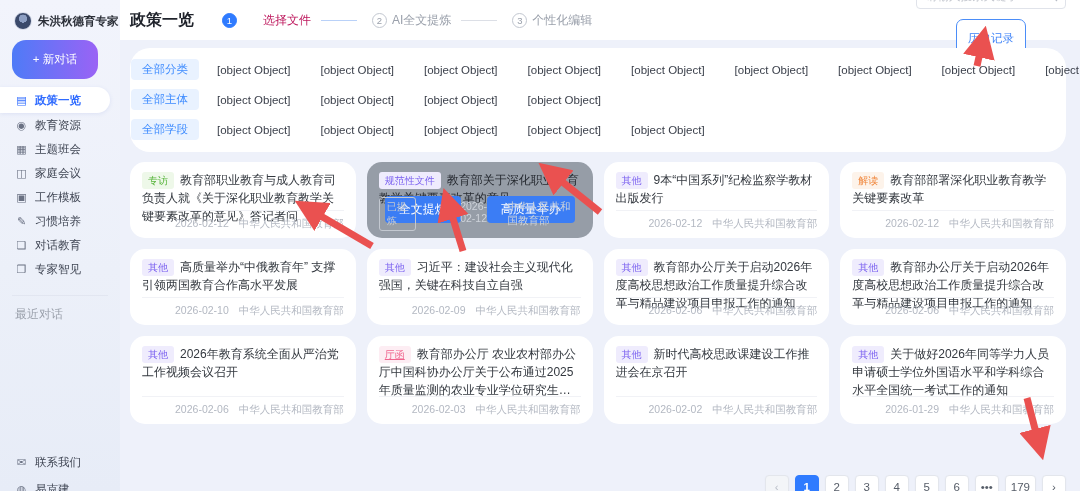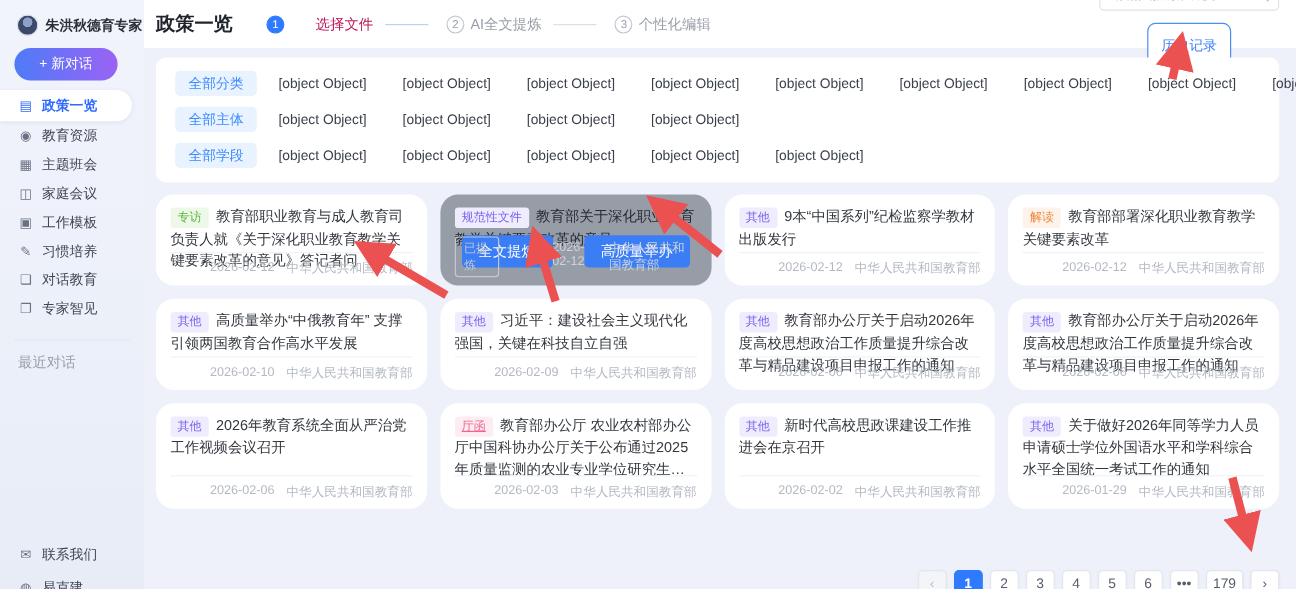--- a/index.html
+++ b/index.html
@@ -15,7 +15,7 @@
   .avatar { width:18px; height:18px; border-radius:50%; flex:0 0 18px;
     background:radial-gradient(circle at 50% 35%, #8ea0c4 0 30%, #3b4a6b 32% 100%); border:1px solid #d8ddeb; }
   .user-name { font-size:11.5px; font-weight:bold; color:#2b2f38; white-space:nowrap; }
-  .new-chat { display:block; margin:10px 14px 8px 12px; width:86px; height:27px; border:none; border-radius:14px;
+  .new-chat { display:block; margin:10px 14px 8px 12px; width:86px; height:39px; border:none; border-radius:14px;
     background:linear-gradient(90deg,#4e7bf7,#9a63f5); color:#fff; font-size:11.5px; cursor:pointer; }
   .menu { margin-top:4px; }
   .menu-item { display:flex; align-items:center; gap:7px; height:24px; padding-left:15px; margin-right:10px;

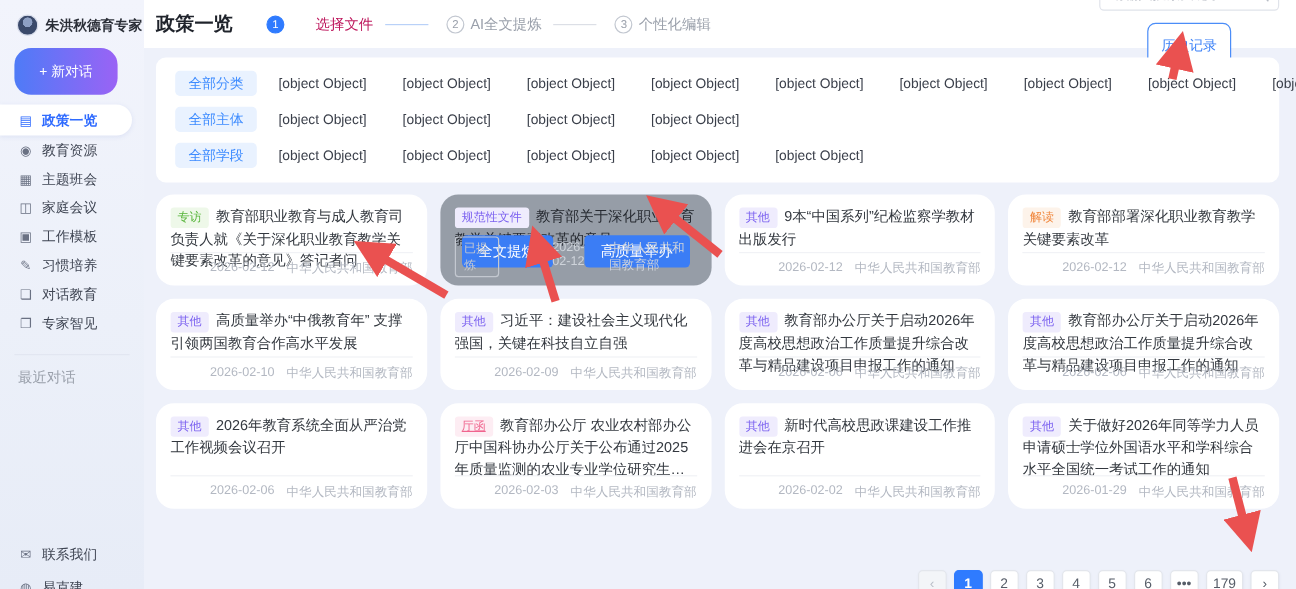--- a/index.html
+++ b/index.html
@@ -55,7 +55,7 @@
     border-radius:7px; font-size:11.5px; cursor:pointer; font-family:inherit; }
 
   
-  .filter-card { background:#fff; border-radius:8px; margin:8px 14px 0 10px; padding:11px 16px 3px 16px; }
+  .filter-card { background:#fff; border-radius:20px; margin:8px 14px 0 10px; padding:11px 16px 3px 1px; }
   .filter-row { display:flex; align-items:center; margin-bottom:9px; }
   .filter-all { flex:0 0 auto; background:#e9f2ff; color:#3d8bff; font-size:11.5px; padding:3px 11px;
     border-radius:4px; cursor:pointer; }

